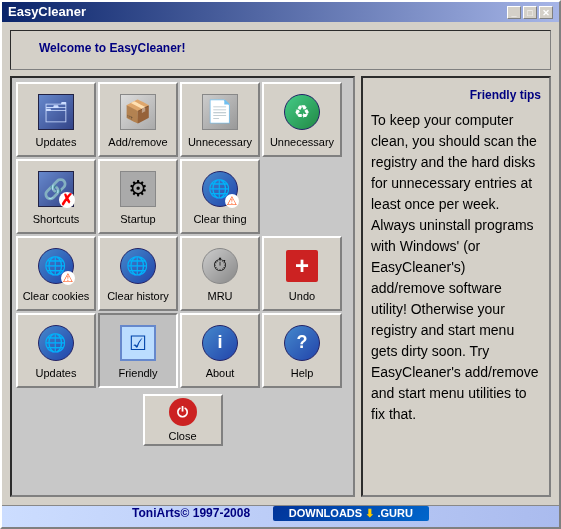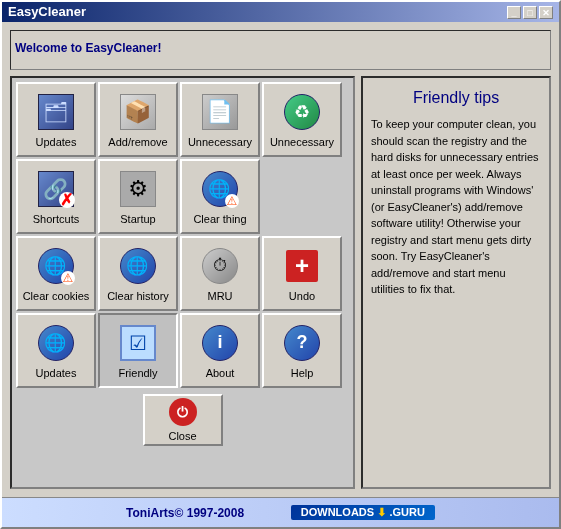--- a/index.html
+++ b/index.html
@@ -67,7 +67,7 @@
     .welcome-box {
       background: #d4d0c8;
       border: 1px inset #808080;
-      padding: 8px 4px;
+      padding: 8px 28px;
       font-size: 11px;
       line-height: 1.5;
     }

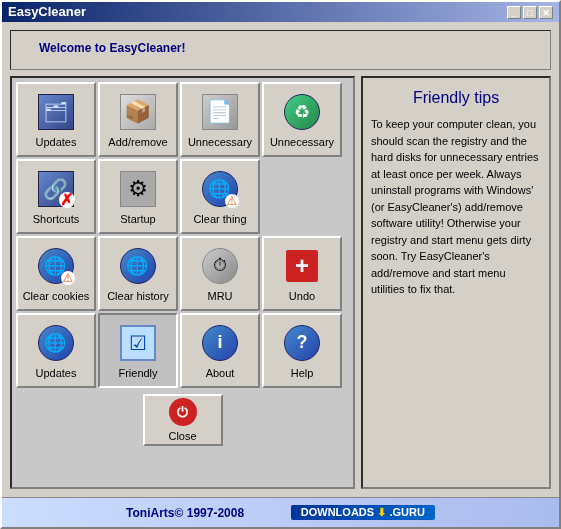--- a/index.html
+++ b/index.html
@@ -437,11 +437,11 @@
     }
 
     .tips-title {
-      font-weight: normal;
+      font-weight: bold;
       color: #000080;
-      text-align: center;
+      text-align: right;
       margin-bottom: 6px;
-      font-size: 16px;
+      font-size: 12px;
     }
 
     .tips-text {

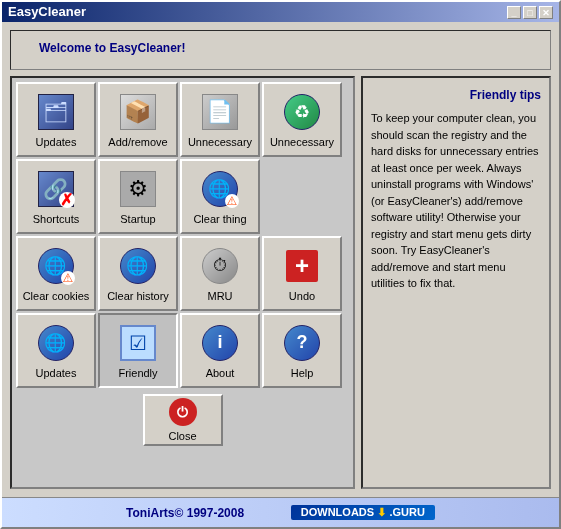--- a/index.html
+++ b/index.html
@@ -446,7 +446,7 @@
 
     .tips-text {
       color: #000000;
-      font-size: 11px;
+      font-size: 14px;
     }
 
     .status-bar {

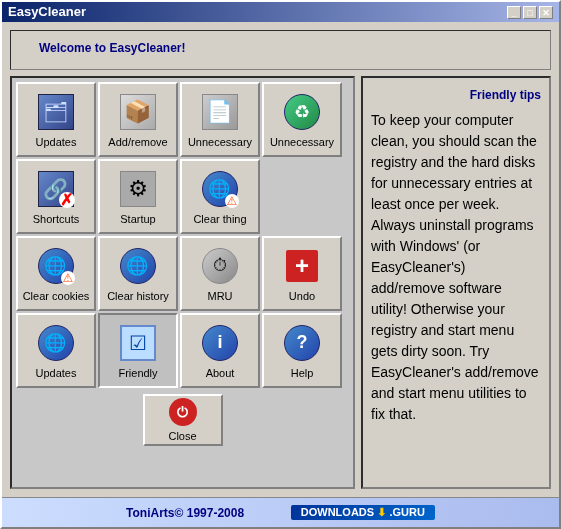--- a/index.html
+++ b/index.html
@@ -451,15 +451,15 @@
 
     .status-bar {
       background: linear-gradient(to right, #ccddff, #aabbee);
-      height: 30px;
-      display: flex;
-      align-items: center;
+      height: 22px;
+      display: flex;
+      align-items: flex-start;
       justify-content: center;
       border-top: 1px solid #888;
       font-size: 12px;
       font-weight: bold;
       color: #000080;
-      gap: 20px;
+      gap: 8px;
     }
 
     .downloads-badge {

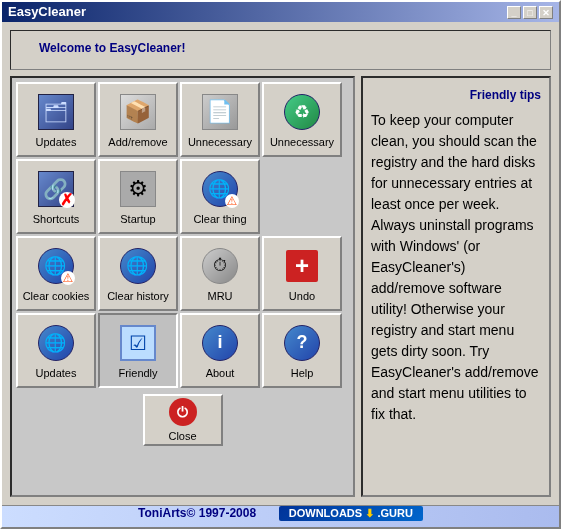--- a/index.html
+++ b/index.html
@@ -467,7 +467,7 @@
       color: white;
       font-size: 11px;
       font-weight: bold;
-      padding: 1px 10px;
+      padding: 1px 16px;
       border-radius: 2px;
     }
 

